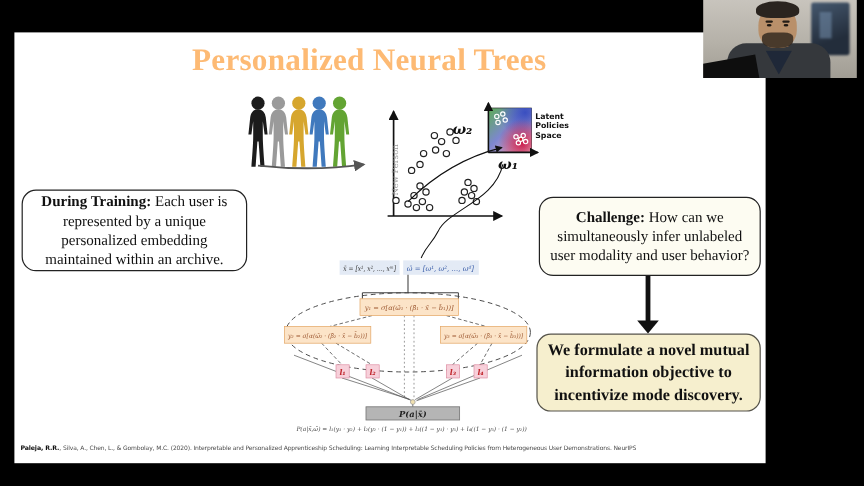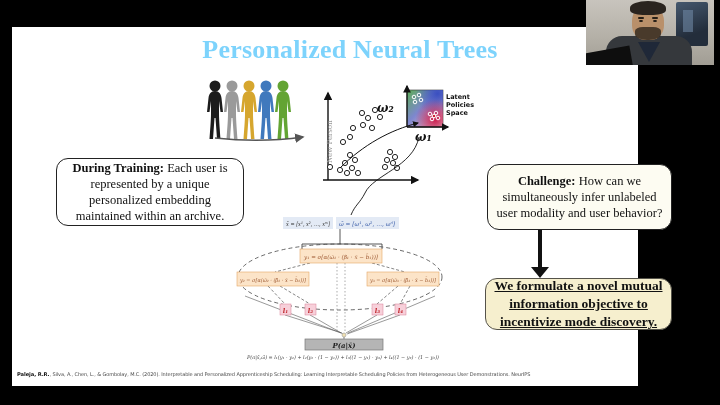--- a/index.html
+++ b/index.html
@@ -8,8 +8,8 @@
   #slide{position:absolute;left:12px;top:27px;width:626px;height:359px;background:#ffffff;}
   .abs{position:absolute;}
 
-  #slide-title{left:160px;top:35px;width:380px;text-align:center;font-weight:bold;
-    font-size:26px;color:#7dd3fc;letter-spacing:.2px;}
+  #slide-title{left:160px;top:35px;width:380px;text-align:left;font-weight:bold;
+    font-size:26px;color:#fdba74;letter-spacing:.2px;}
 
   .bubble{box-sizing:border-box;border:1.6px solid #222;border-radius:12px;text-align:center;
     color:#111;display:flex;align-items:center;justify-content:center;padding:3px 8px;margin-left:38px;}

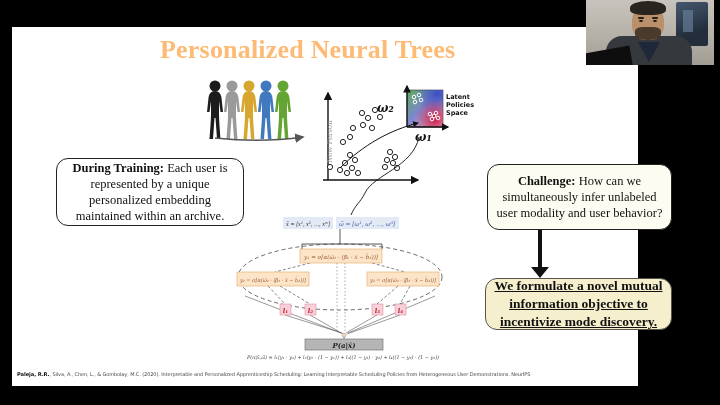--- a/index.html
+++ b/index.html
@@ -12,7 +12,7 @@
     font-size:26px;color:#fdba74;letter-spacing:.2px;}
 
   .bubble{box-sizing:border-box;border:1.6px solid #222;border-radius:12px;text-align:center;
-    color:#111;display:flex;align-items:center;justify-content:center;padding:3px 8px;margin-left:38px;}
+    color:#111;display:flex;align-items:center;justify-content:center;padding:3px 8px;}
   #training-box{left:18px;top:158px;width:188px;height:68px;font-size:12.5px;line-height:1.3;background:#fff;}
   #challenge-box{left:449px;top:164px;width:185px;height:66px;font-size:12.5px;line-height:1.3;background:#fdfcf2;text-align:center;}
   #conclusion-box{left:447px;top:278px;width:187px;height:52px;font-size:13.5px;font-weight:bold;

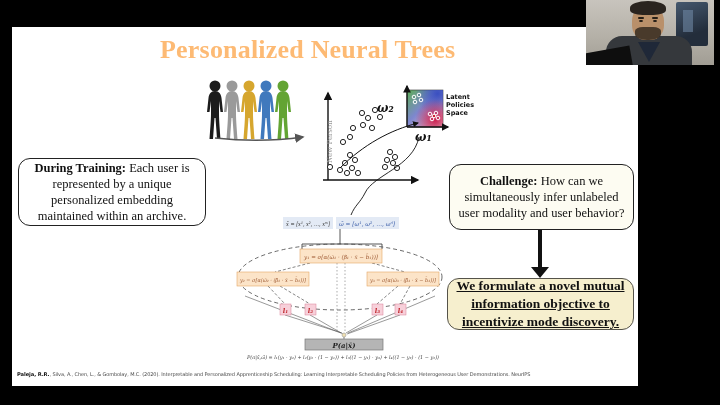--- a/index.html
+++ b/index.html
@@ -15,8 +15,8 @@
     color:#111;display:flex;align-items:center;justify-content:center;padding:3px 8px;}
   #training-box{left:18px;top:158px;width:188px;height:68px;font-size:12.5px;line-height:1.3;background:#fff;}
   #challenge-box{left:449px;top:164px;width:185px;height:66px;font-size:12.5px;line-height:1.3;background:#fdfcf2;text-align:center;}
-  #conclusion-box{left:447px;top:278px;width:187px;height:52px;font-size:13.5px;font-weight:bold;
-    line-height:1.35;background:#f6efce;border-color:#55534a;text-decoration:underline;}
+  #conclusion-box{left:447px;top:278px;width:187px;height:65px;font-size:13.5px;font-weight:bold;
+    line-height:1.35;background:#f6efce;border-color:#55534a;}
 
   #down-arrow{left:530px;top:230px;width:20px;height:48px;}
   #down-arrow .shaft{position:absolute;left:8px;top:0;width:4px;height:38px;background:#111;}

